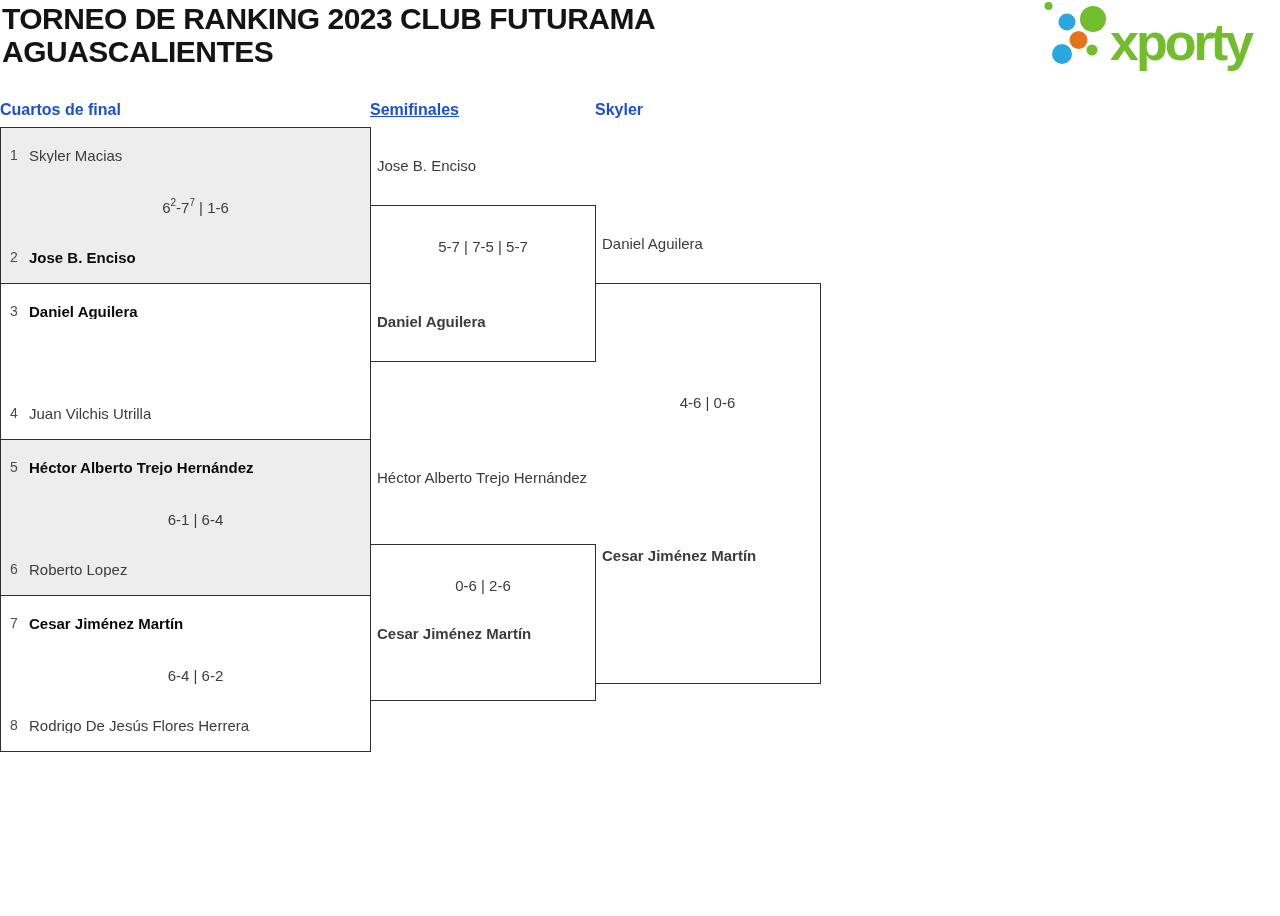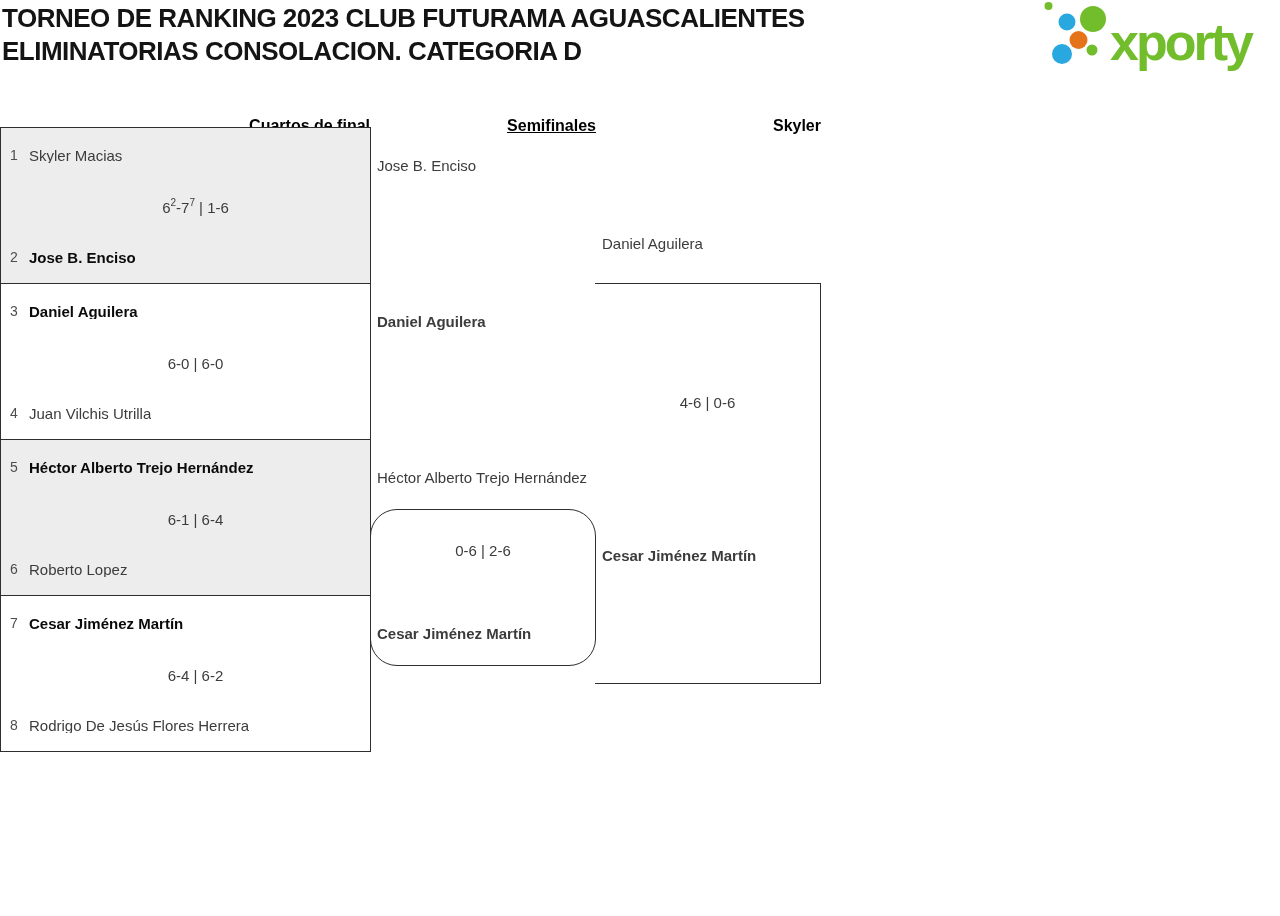--- a/index.html
+++ b/index.html
@@ -9,7 +9,7 @@
   }
   .title{
     position:absolute;left:2px;top:2px;width:900px;
-    font-size:26px;line-height:33px;font-weight:700;color:#141414;letter-spacing:-0.5px;
+    font-size:30px;line-height:33px;font-weight:700;color:#141414;letter-spacing:-0.5px;
   }
   .logo{position:absolute;left:1040px;top:0;width:240px;height:78px;cursor:pointer;}
   .logo text{font-family:"Liberation Sans", sans-serif;font-weight:700;letter-spacing:-3px;}

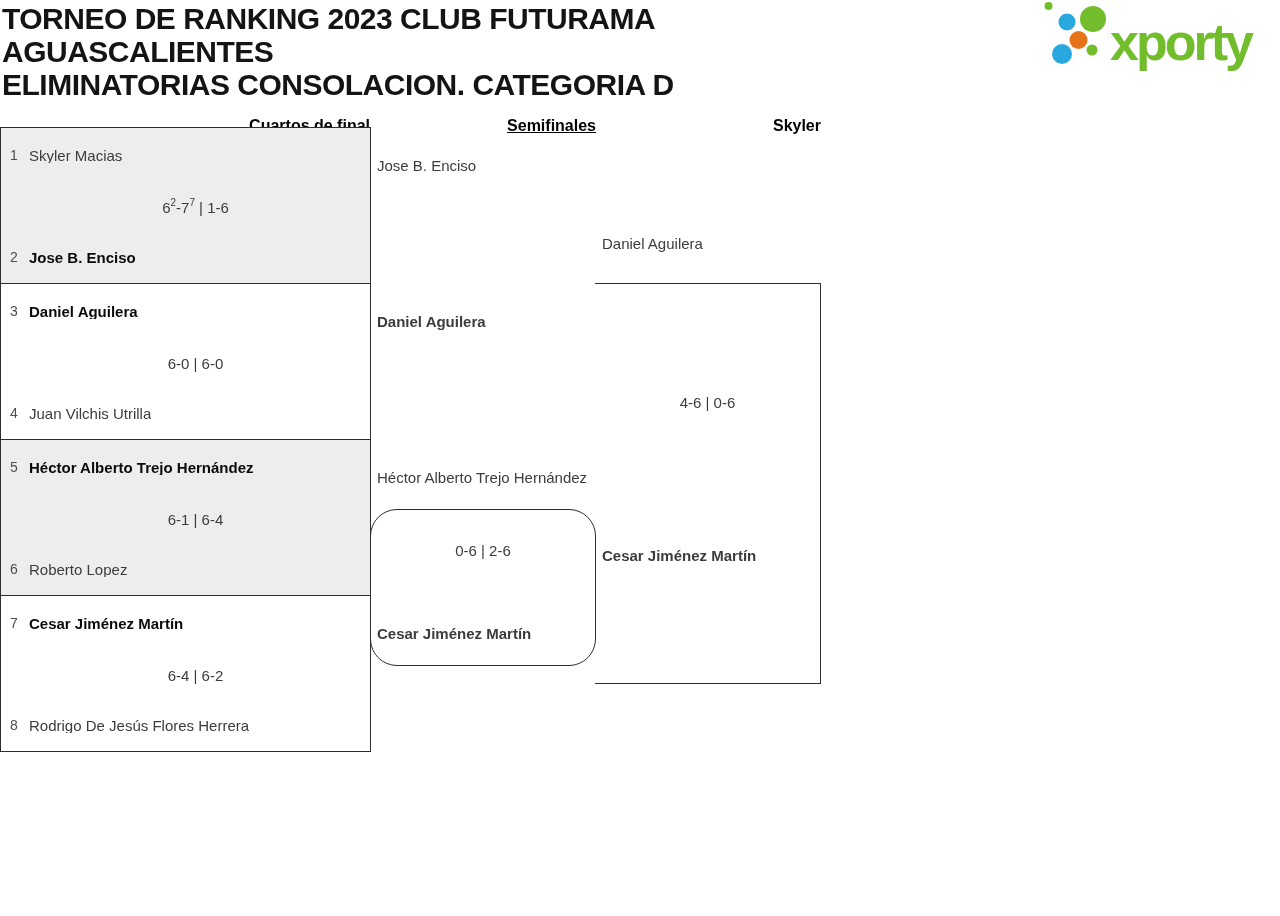--- a/index.html
+++ b/index.html
@@ -63,7 +63,6 @@
 
   <div class="title">
     <div>TORNEO DE RANKING 2023 CLUB FUTURAMA AGUASCALIENTES</div>
-    <div>ELIMINATORIAS CONSOLACION. CATEGORIA D</div>
   </div>
 
   <svg class="logo" viewBox="0 0 240 78" xmlns="http://www.w3.org/2000/svg">

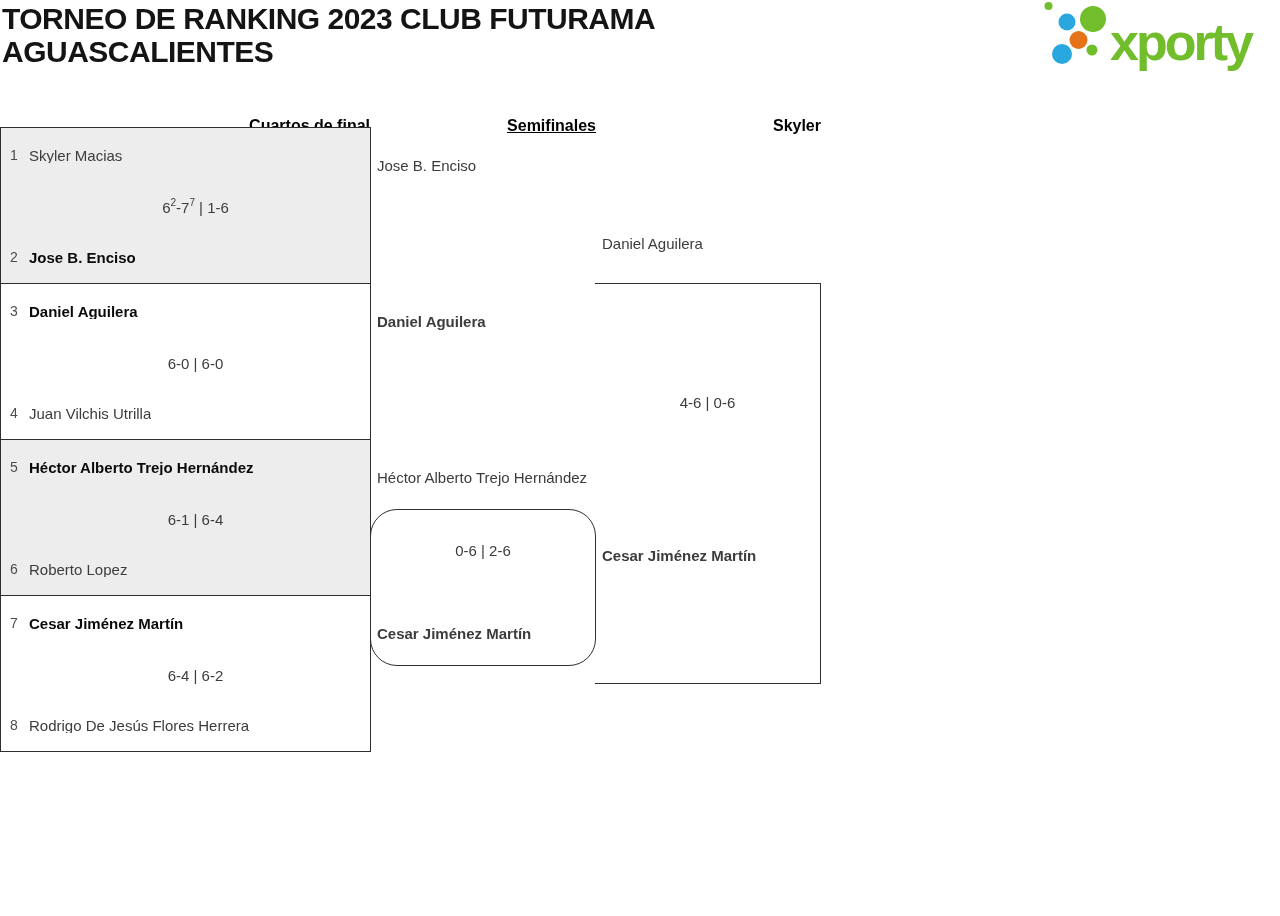--- a/index.html
+++ b/index.html
@@ -14,8 +14,8 @@
   .logo{position:absolute;left:1040px;top:0;width:240px;height:78px;cursor:pointer;}
   .logo text{font-family:"Liberation Sans", sans-serif;font-weight:700;letter-spacing:-3px;}
   .col-head{
-    position:absolute;top:116px;height:20px;line-height:20px;text-align:right;
-    font-size:16px;font-weight:700;color:#000000;
+    position:absolute;top:100px;height:20px;line-height:20px;text-align:left;
+    font-size:16px;font-weight:700;color:#1d4ed8;
   }
   .ch-qf{left:0;width:370px;}
   .ch-sf{left:370px;width:226px;text-decoration:underline;}

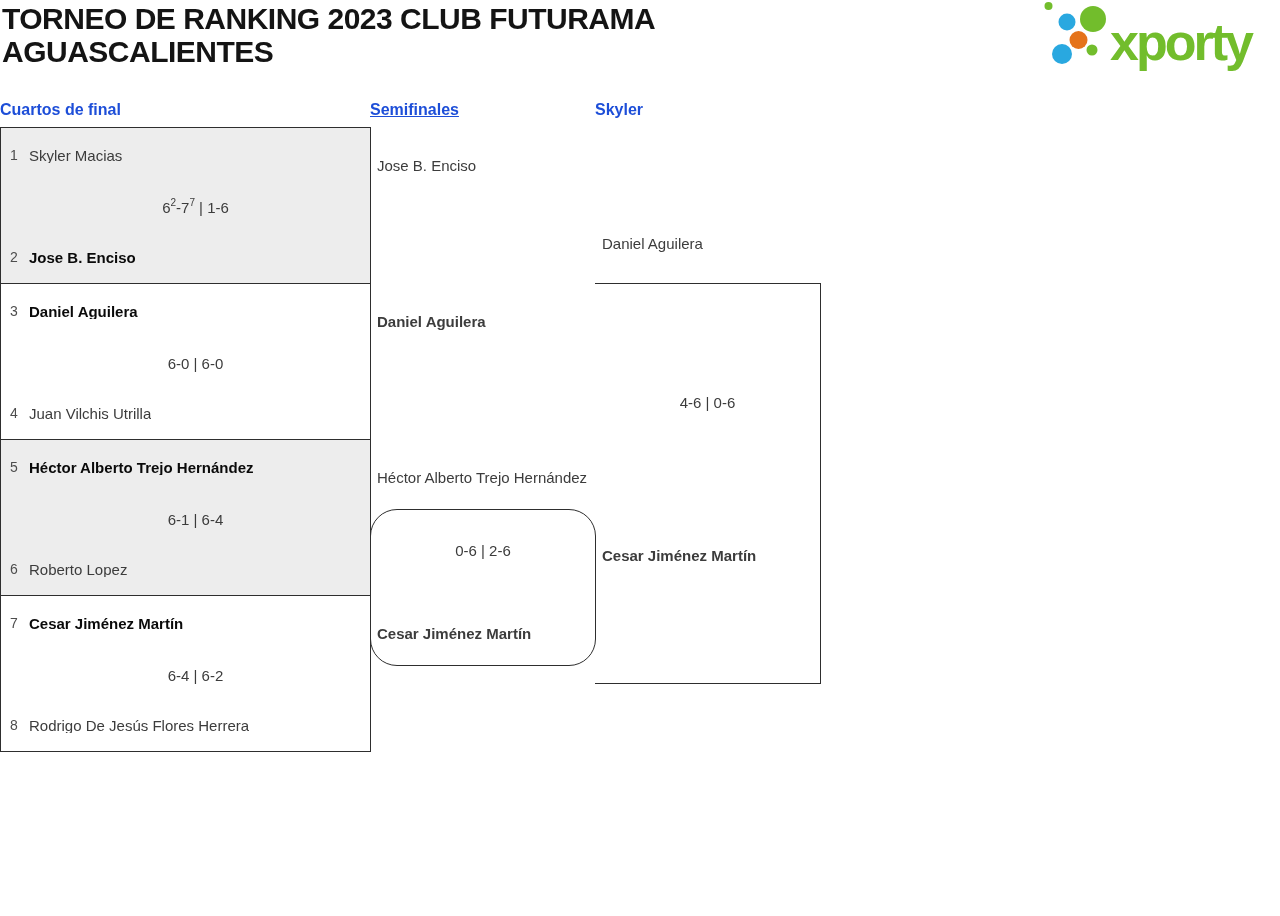--- a/index.html
+++ b/index.html
@@ -127,6 +127,9 @@
     </div>
   </div>
 
+  <div class="box sf sf1">
+    <div class="score"><span>5-7 | 7-5 | 5-7</span></div>
+  </div>
   <div class="box sf sf2">
     <div class="score"><span>0-6 | 2-6</span></div>
   </div>

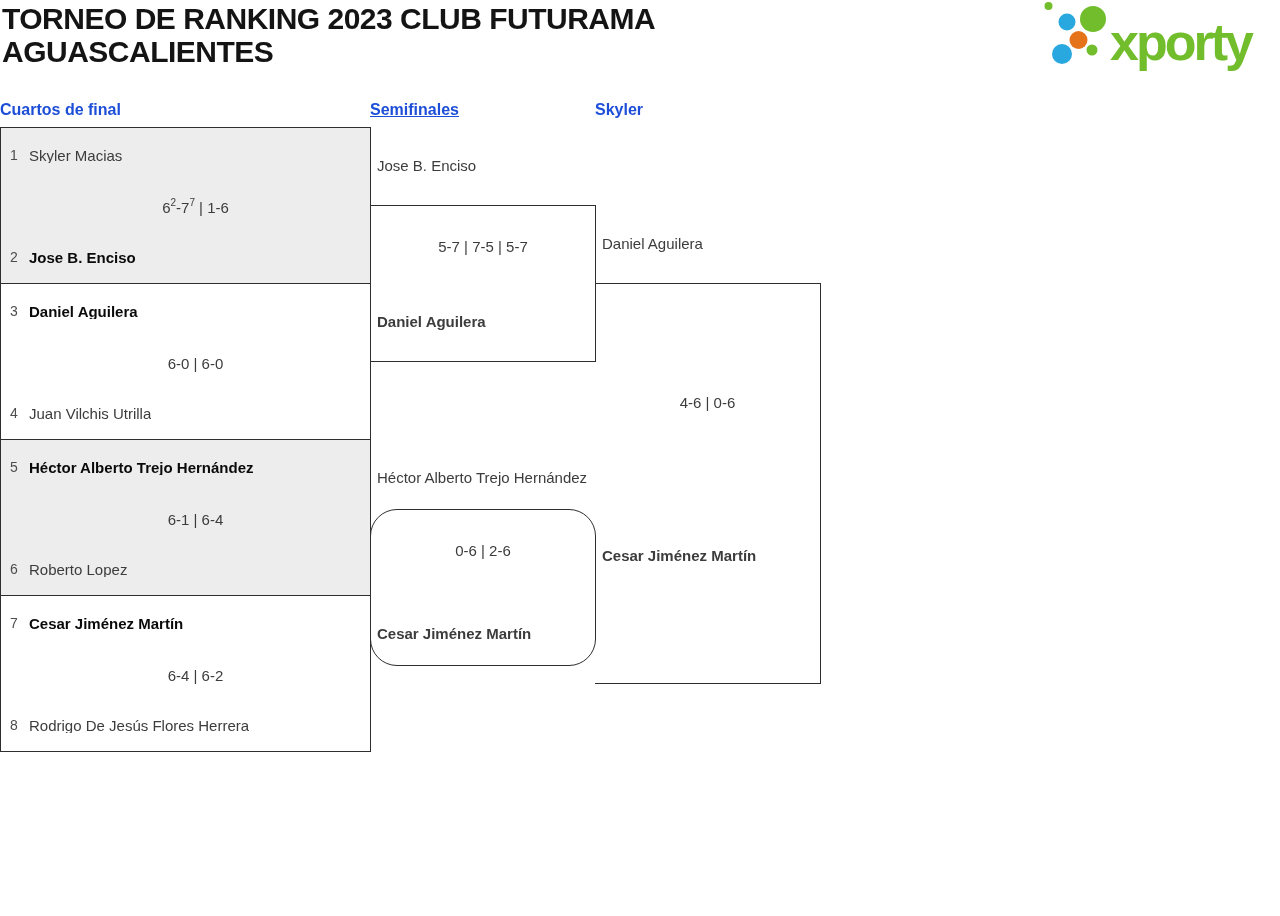--- a/index.html
+++ b/index.html
@@ -96,7 +96,6 @@
       <span class="seed">3</span>
       <span class="pname winner">Daniel Aguilera</span>
     </div>
-    <div class="score"><span>6-0 | 6-0</span></div>
     <div class="prow bot">
       <span class="seed">4</span>
       <span class="pname">Juan Vilchis Utrilla</span>

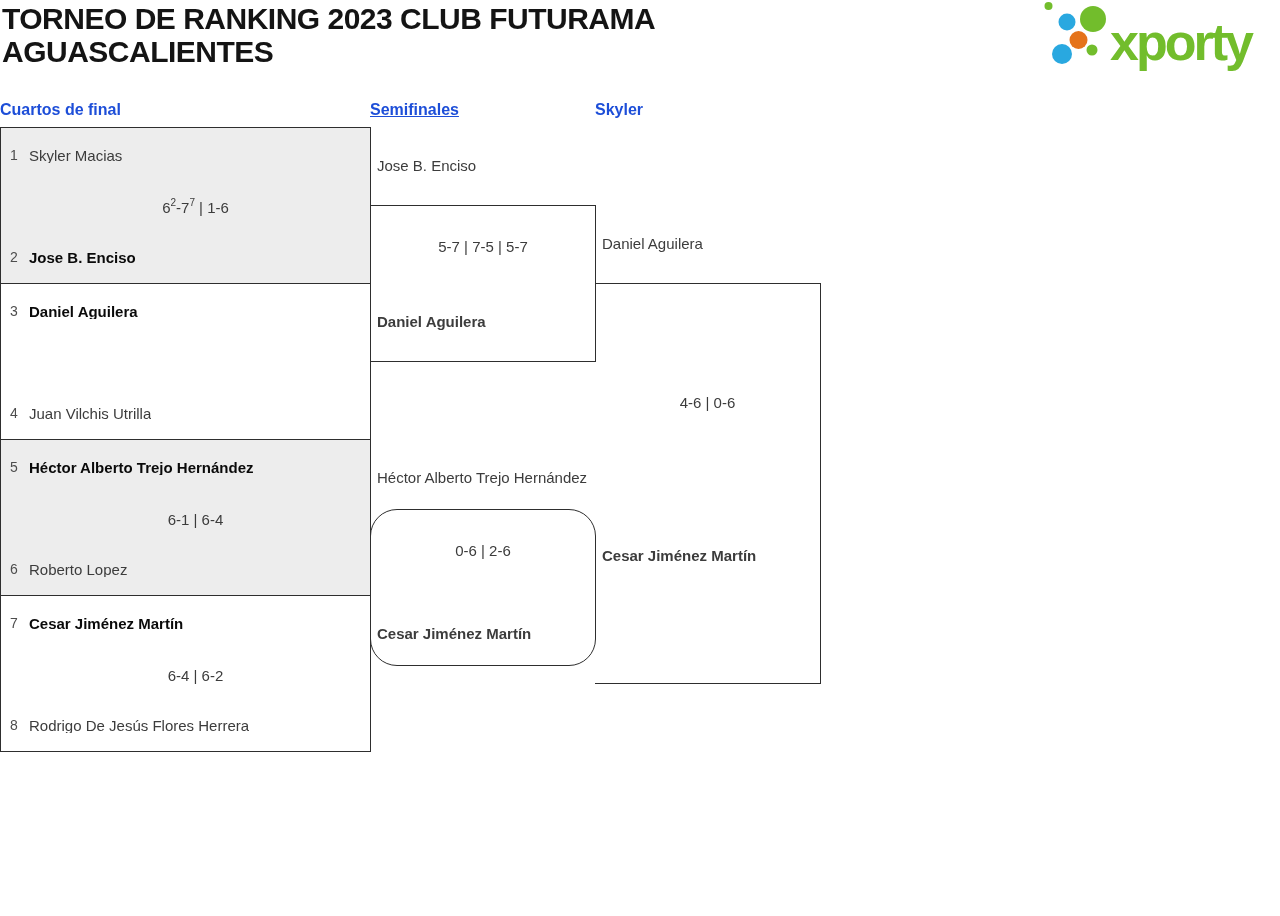--- a/index.html
+++ b/index.html
@@ -25,7 +25,7 @@
   .qf.shaded{background:#ededed;}
   .qf1{top:127px;}  .qf2{top:283px;}  .qf3{top:439px;}  .qf4{top:595px;}
   .sf{left:370px;width:226px;height:157px;background:transparent;}
-  .sf1{top:205px;}  .sf2{top:509px;border-radius:27px;}
+  .sf1{top:205px;}  .sf2{top:544px;}
   .final-box{left:595px;top:283px;width:226px;height:401px;border-left:none;background:transparent;}
   .prow{
     position:absolute;left:9px;right:8px;height:16px;display:flex;align-items:center;

